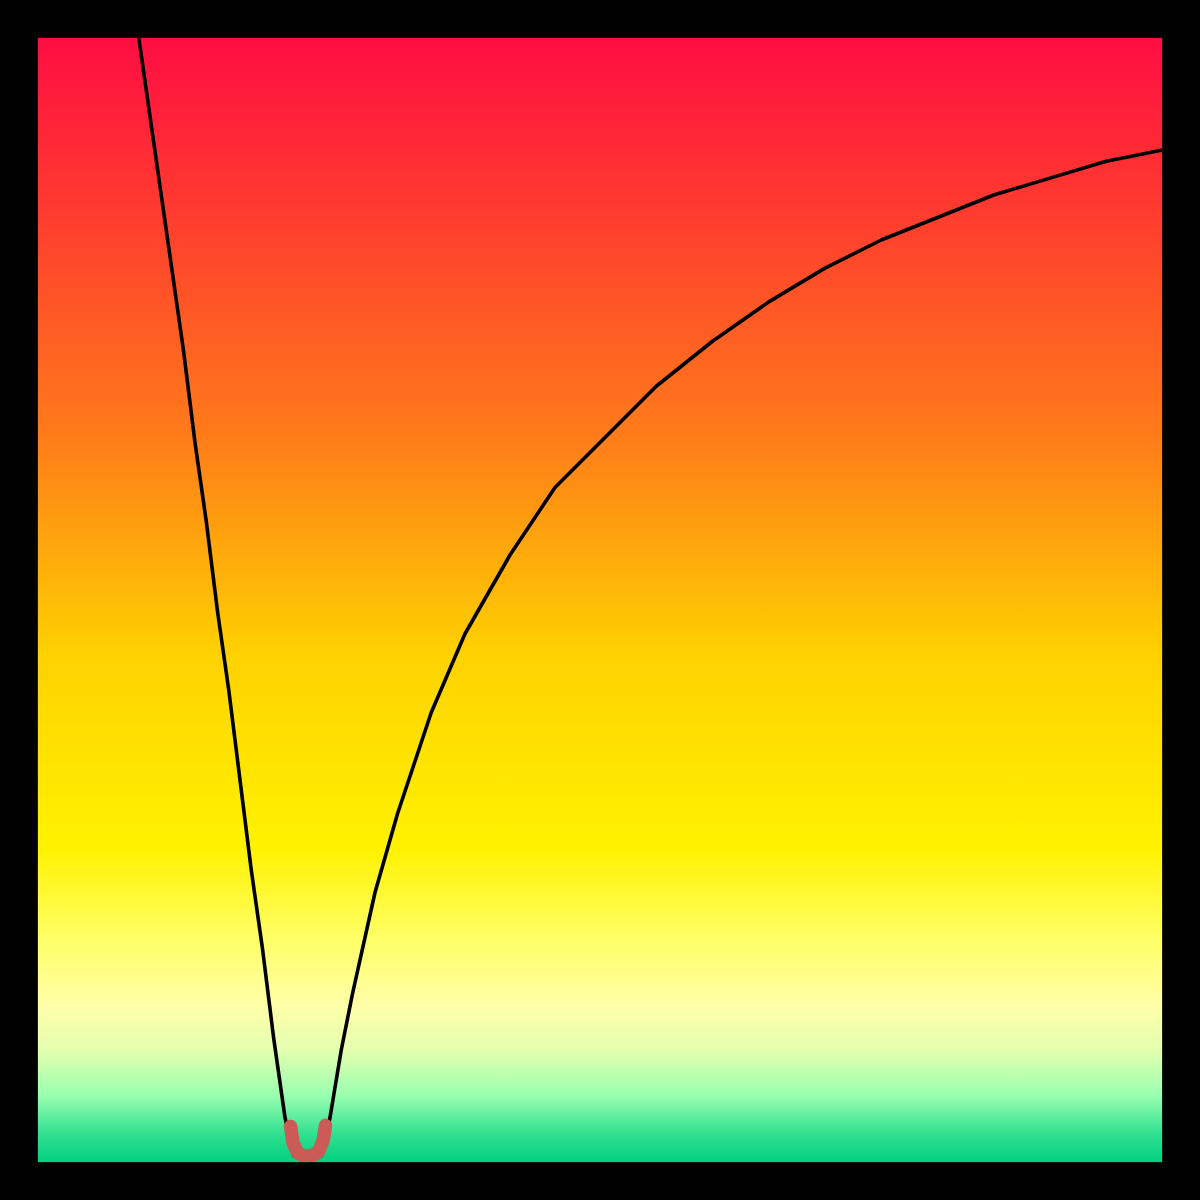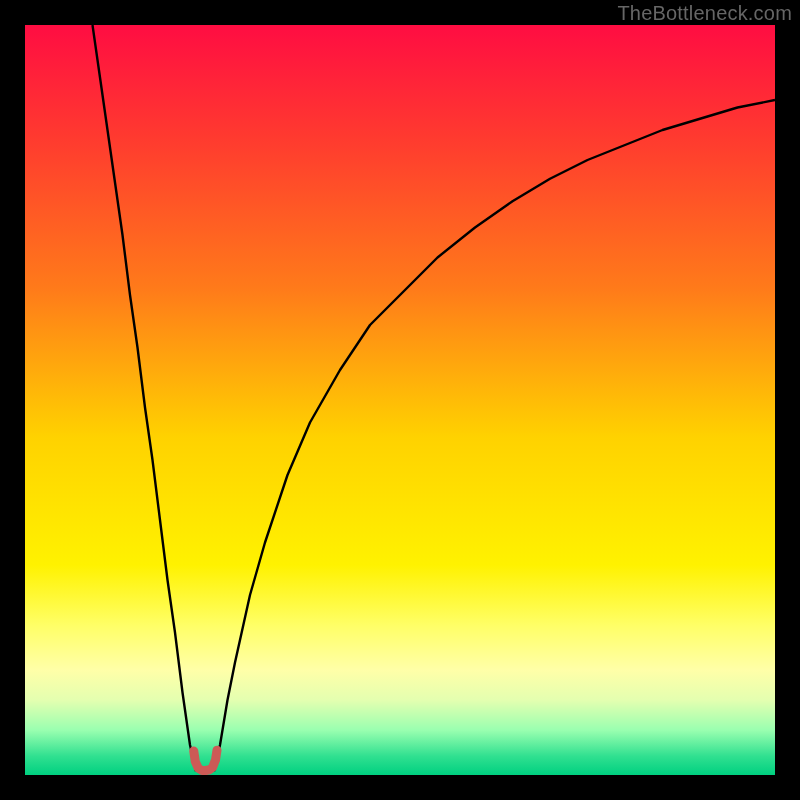--- a/index.html
+++ b/index.html
@@ -41,7 +41,6 @@
 <body>
 
 <div class="frame">
-  <div class="watermark">TheBottleneck.com</div>
   <div class="plot">
     <svg id="chart-svg" width="750" height="750" viewBox="0 0 750 750" preserveAspectRatio="none">
         <defs>

